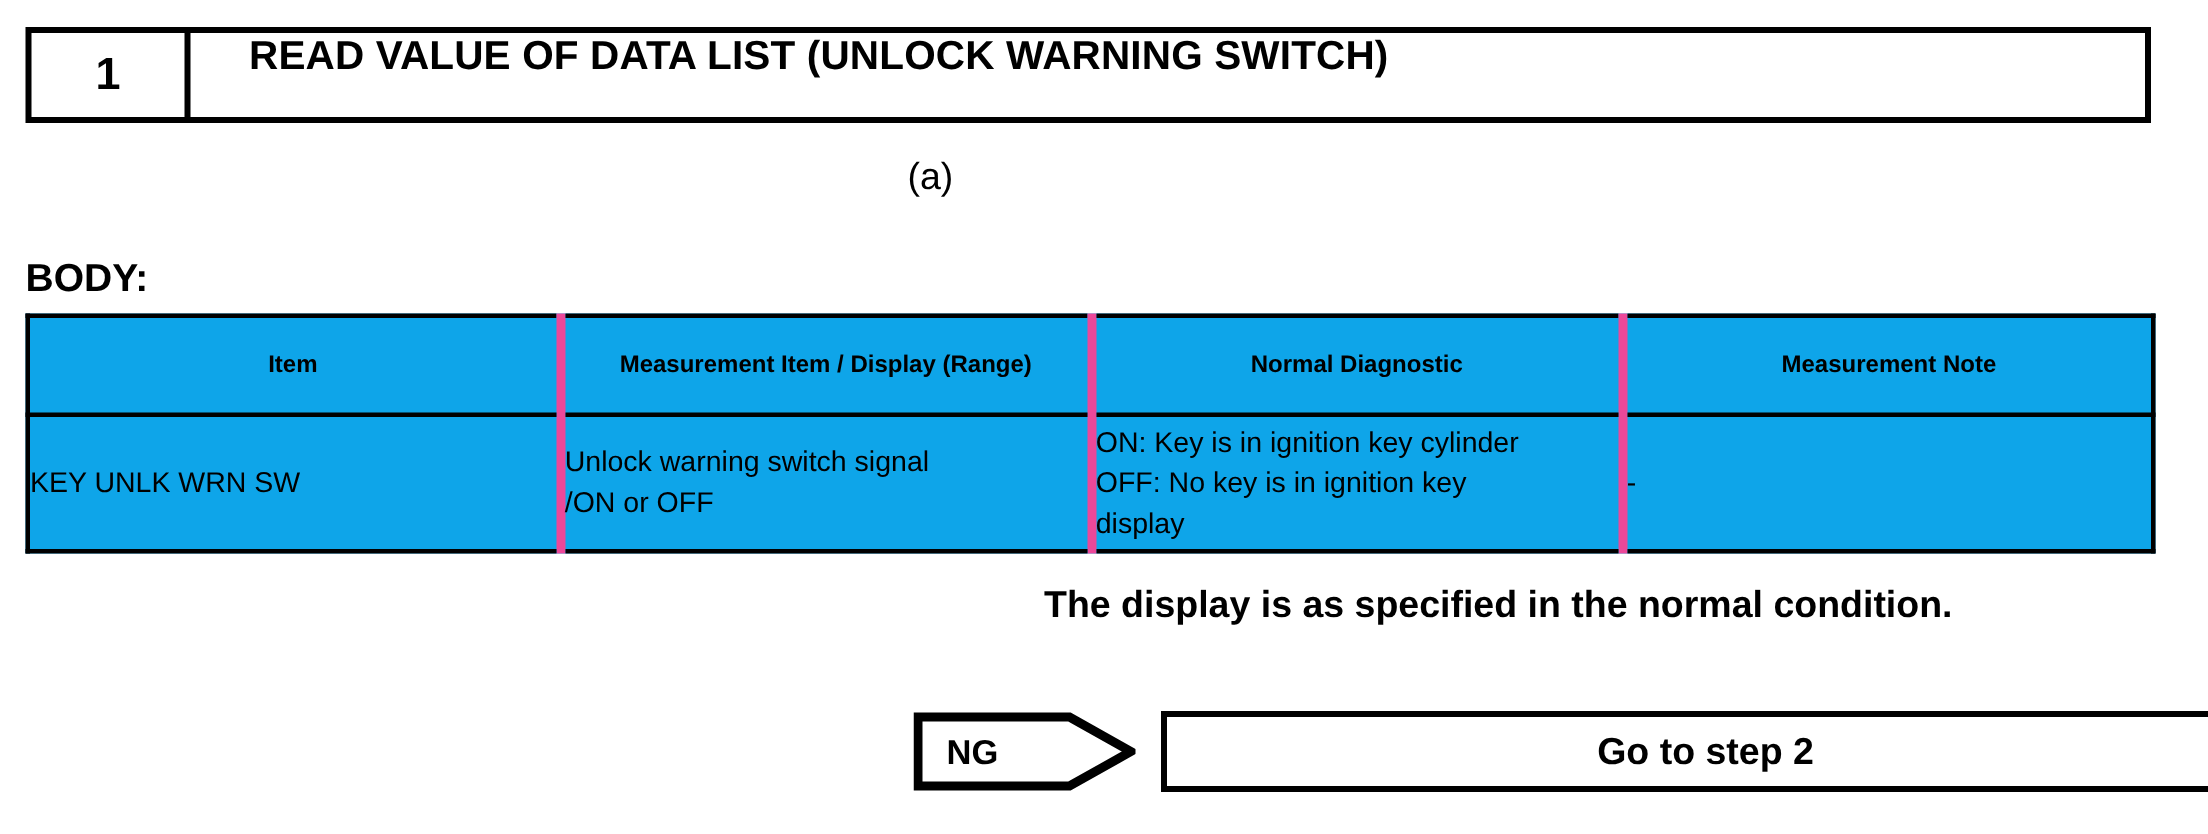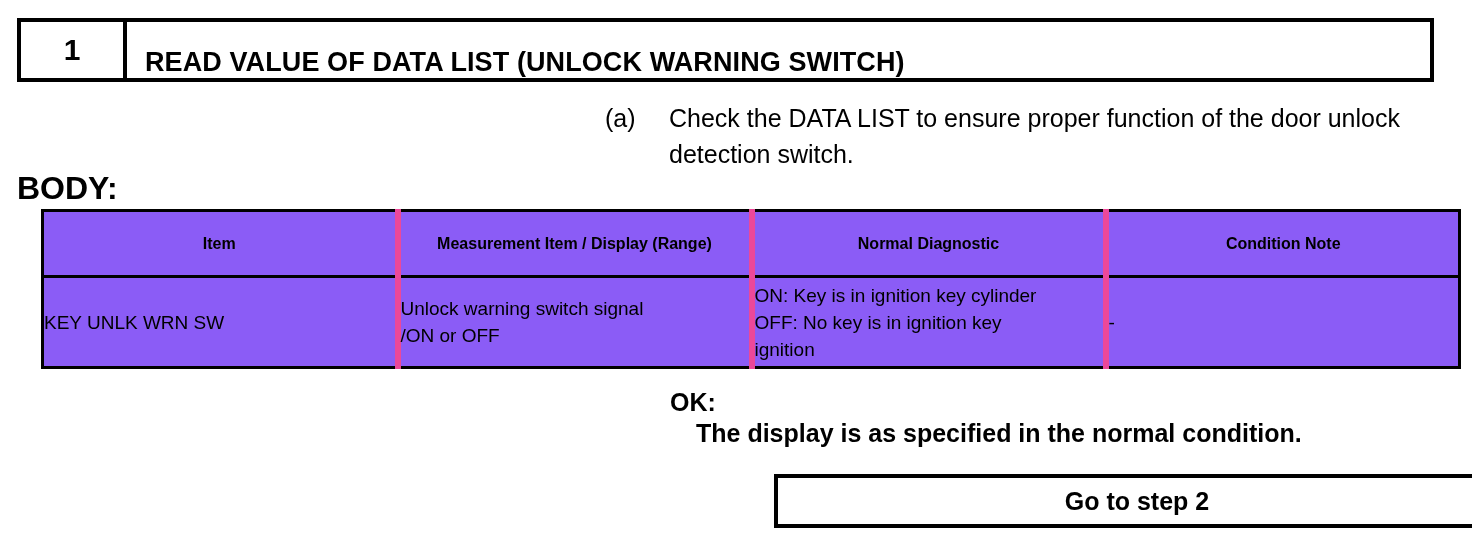--- a/index.html
+++ b/index.html
@@ -45,8 +45,9 @@
   .step-title-cell {
     flex: 1;
     display: flex;
-    align-items: flex-end;
+    align-items: flex-start;
     padding-left: 18px;
+    margin-left: 21px;
   }
   .step-title {
     font-size: 27px;

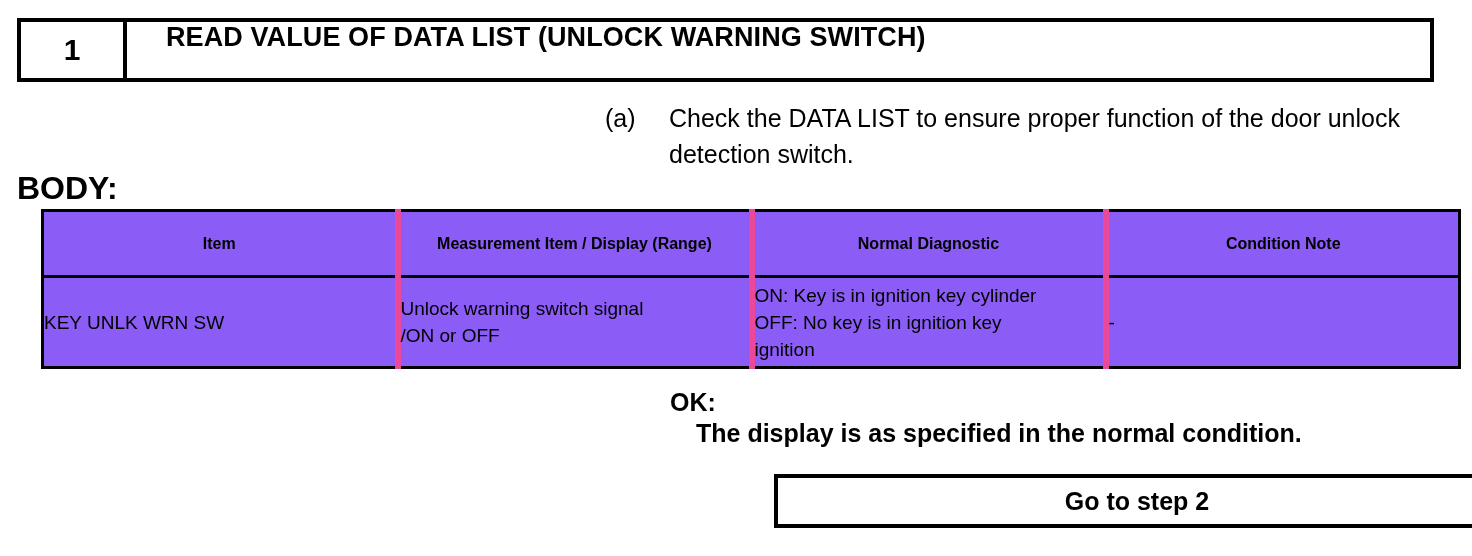--- a/index.html
+++ b/index.html
@@ -223,7 +223,6 @@
 
 <div class="instruction">
   <span class="instruction-marker">(a)</span>
-  <span class="instruction-text">Check the DATA LIST to ensure proper function of the door unlock detection switch.</span>
 </div>
 
 <div class="body-label">BODY:</div>

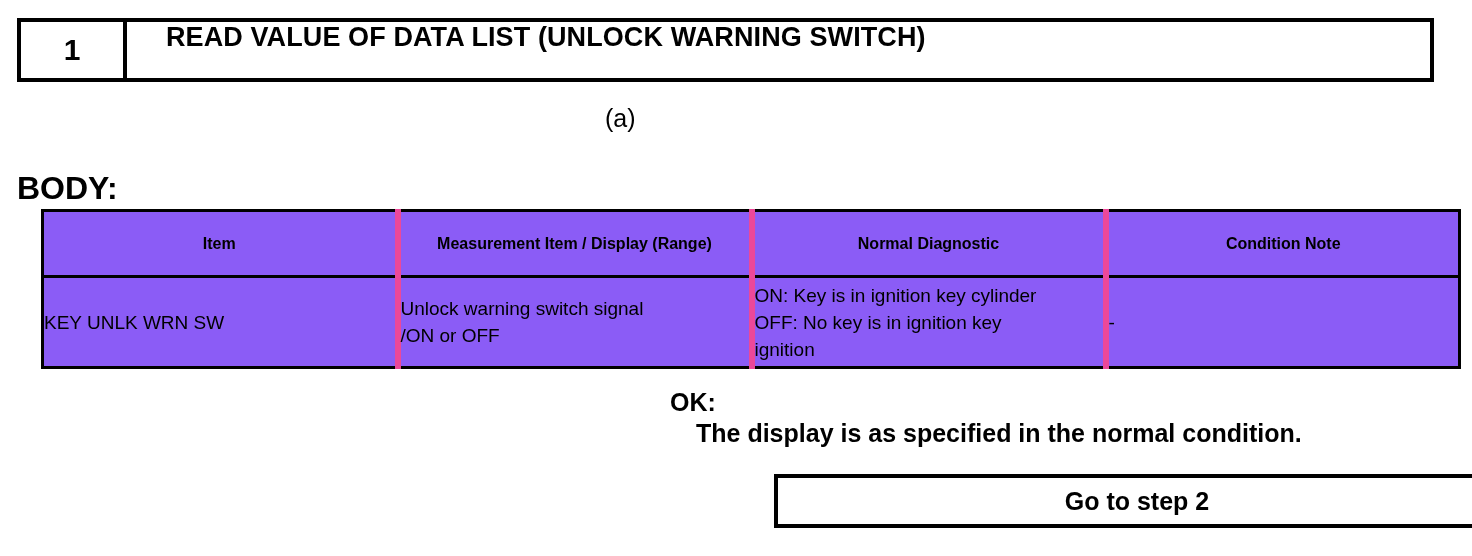--- a/index.html
+++ b/index.html
@@ -82,7 +82,7 @@
     position: absolute;
     left: 17px;
     top: 172px;
-    font-size: 32px;
+    font-size: 26px;
     font-weight: bold;
     line-height: 1;
   }

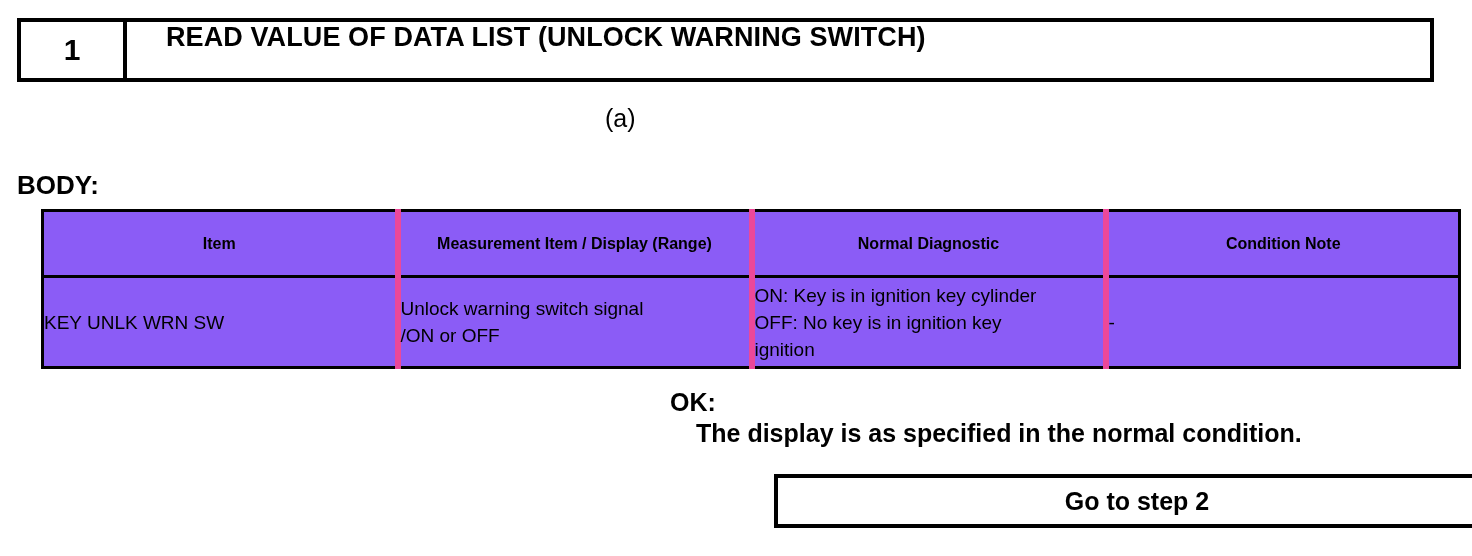--- a/index.html
+++ b/index.html
@@ -98,8 +98,7 @@
     width: 100%;
     border-collapse: collapse;
     table-layout: fixed;
-    background: #8b5cf6;
-    margin-left: 24px;
+    background: #0ea5e9;
   }
   table.data-table th,
   table.data-table td {

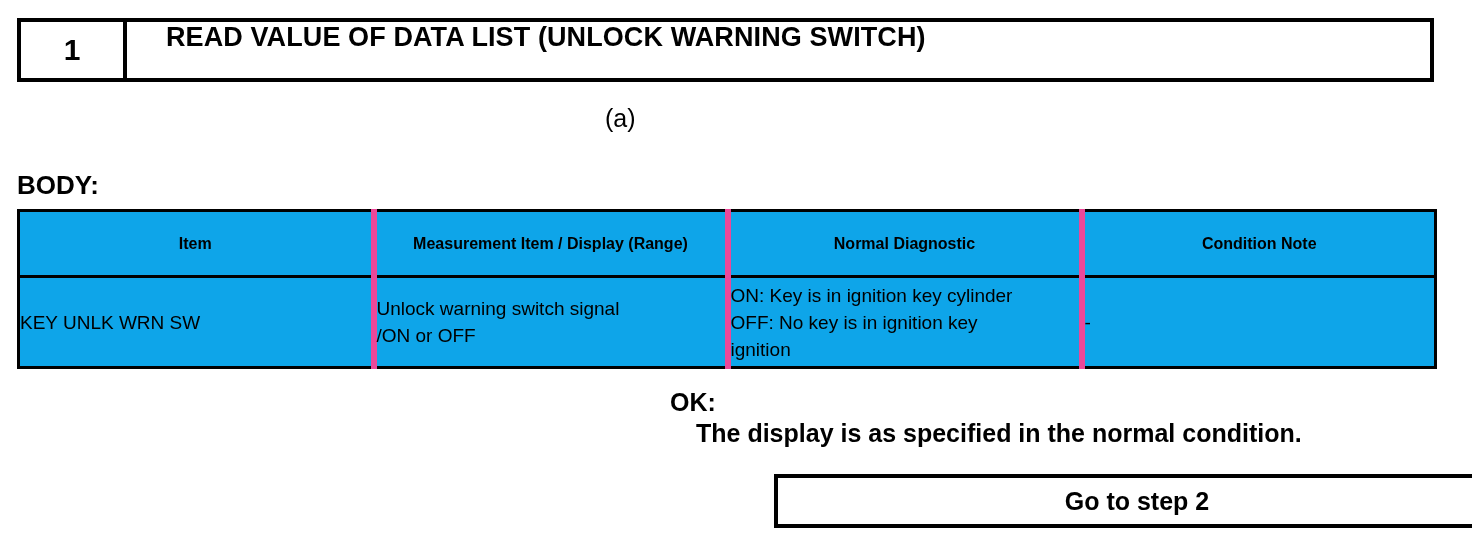--- a/index.html
+++ b/index.html
@@ -247,7 +247,7 @@
           <span>Normal Diagnostic</span>
         </th>
         <th>
-          <span>Condition Note</span>
+          <span>Measurement Note</span>
         </th>
       </tr>
     </thead>

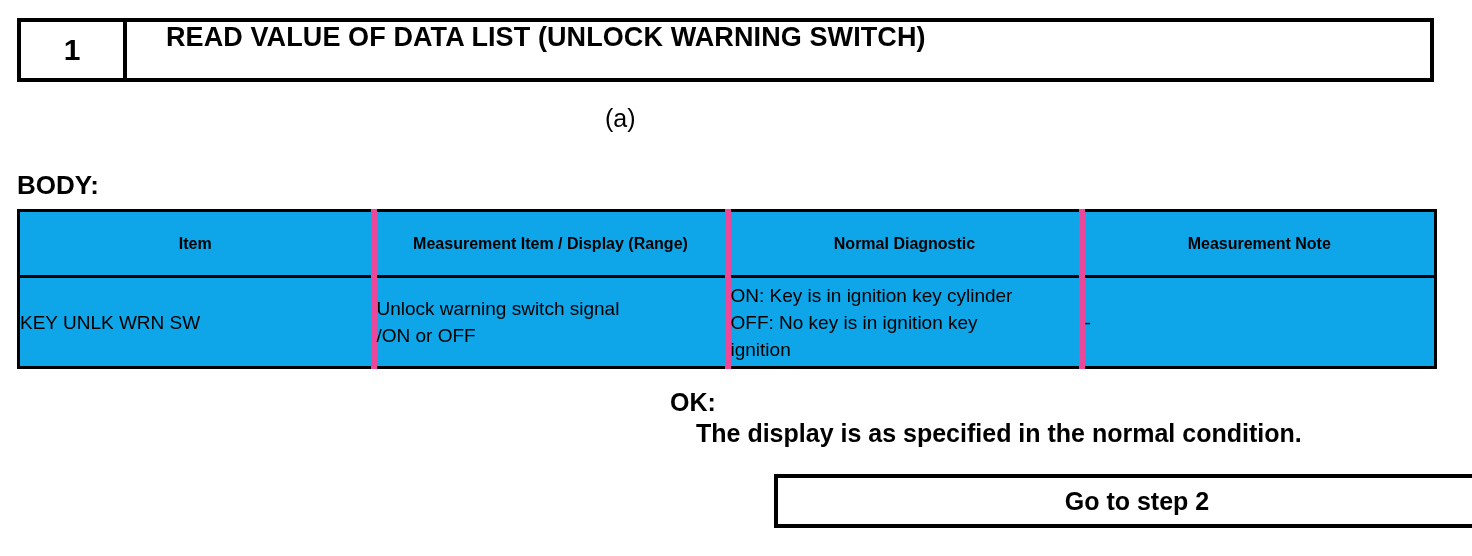--- a/index.html
+++ b/index.html
@@ -263,7 +263,7 @@
         <td class="cell-left">
           <span class="line">ON: Key is in ignition key cylinder</span>
           <span class="line">OFF: No key is in ignition key</span>
-          <span class="line">ignition</span>
+          <span class="line">display</span>
         </td>
         <td class="cell-center">
           <span>-</span>

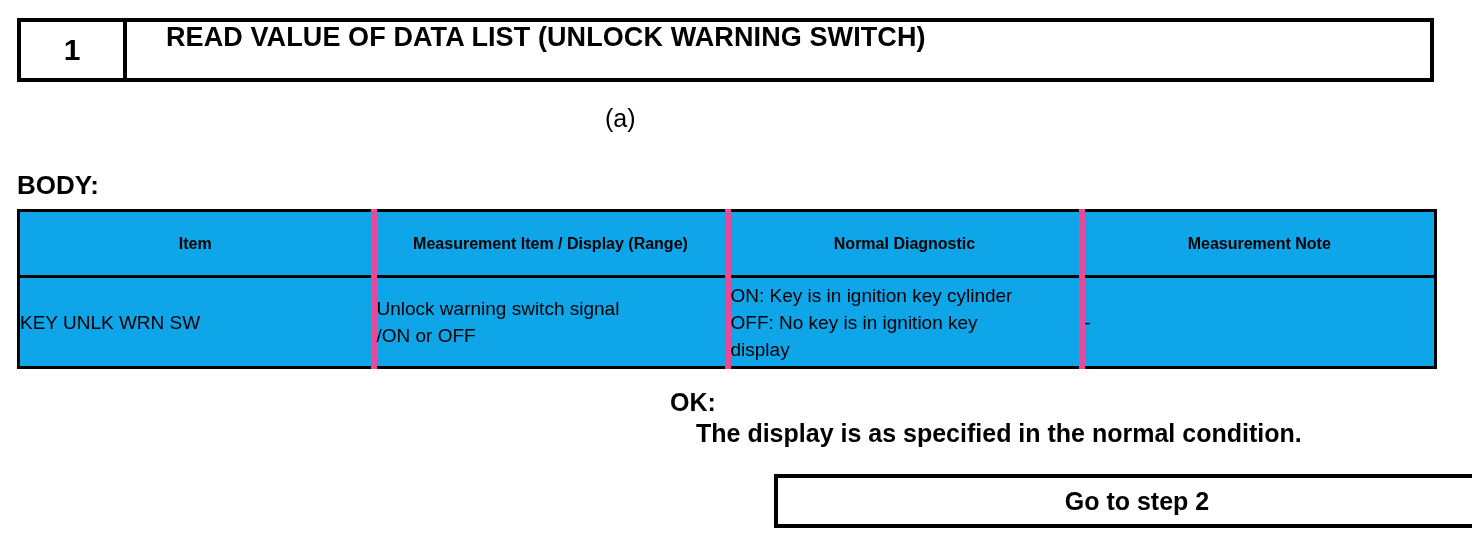--- a/index.html
+++ b/index.html
@@ -274,7 +274,6 @@
 </div>
 
 <div class="ok-block">
-  <div class="ok-label">OK:</div>
   <div class="ok-text">The display is as specified in the normal condition.</div>
 </div>
 

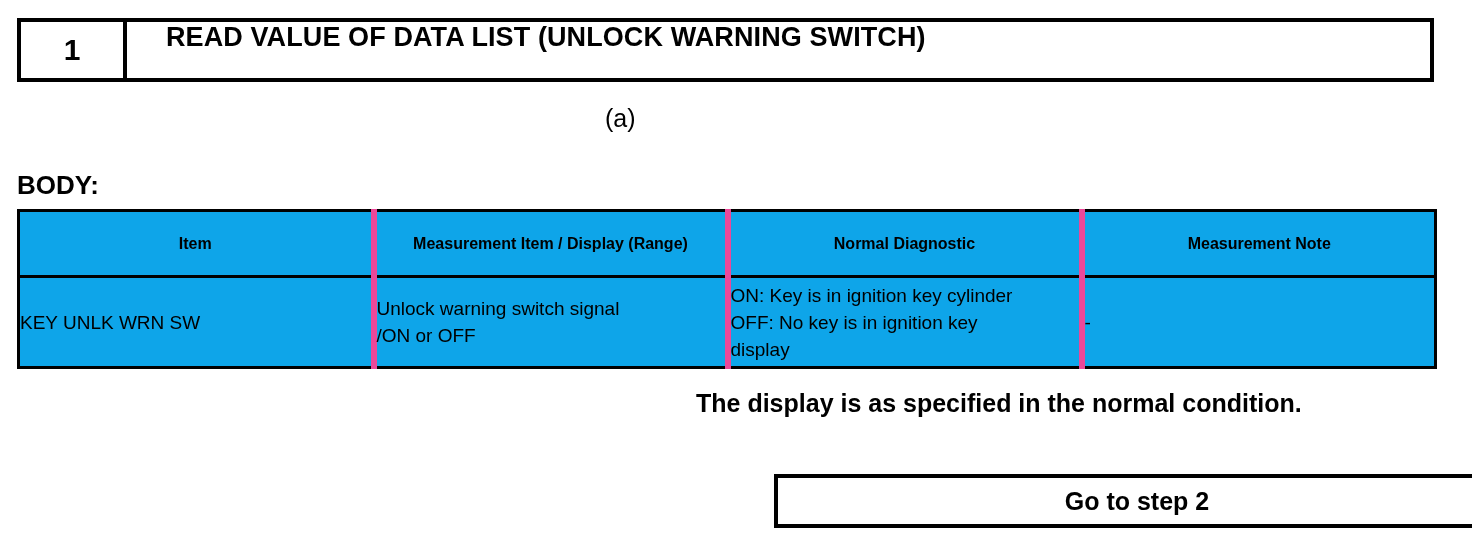--- a/index.html
+++ b/index.html
@@ -278,6 +278,12 @@
 </div>
 
 <div class="ng-row">
+  <div class="ng-arrow">
+    <svg width="148" height="54" viewBox="0 0 148 54">
+      <polygon points="3,4 104,4 145,27 104,50 3,50" fill="#ffffff" stroke="#000000" stroke-width="6" stroke-linejoin="miter"></polygon>
+    </svg>
+    <div class="ng-arrow-label">NG</div>
+  </div>
   <div class="next-step-box">
     <span class="next-step-label">Go to step 2</span>
   </div>

